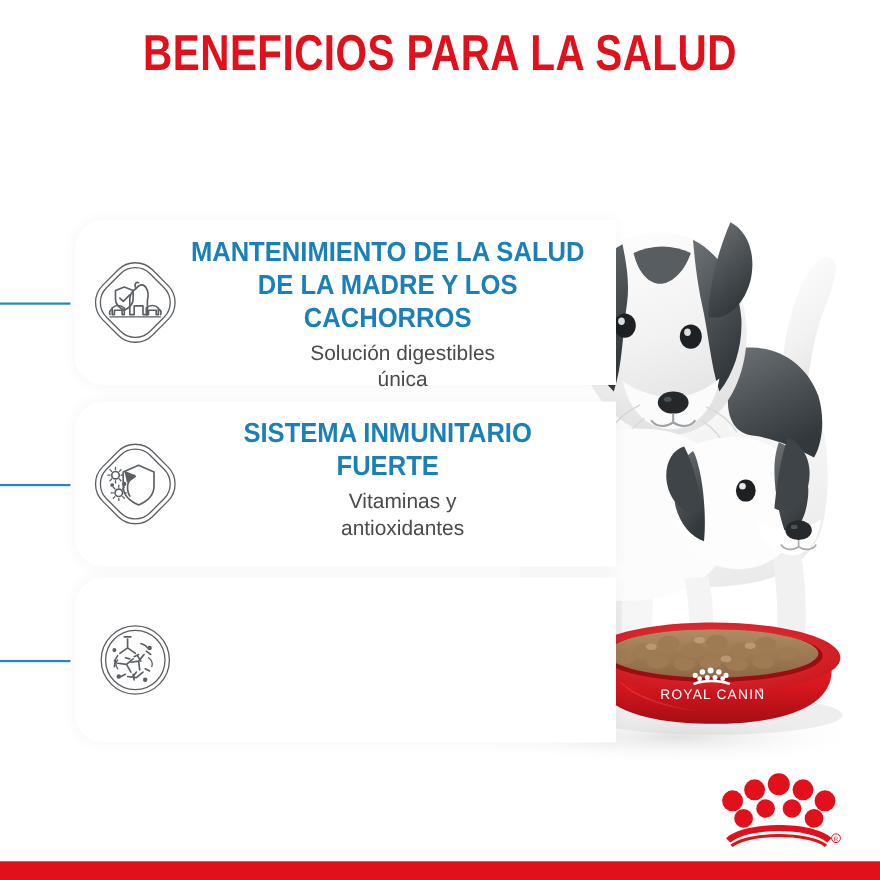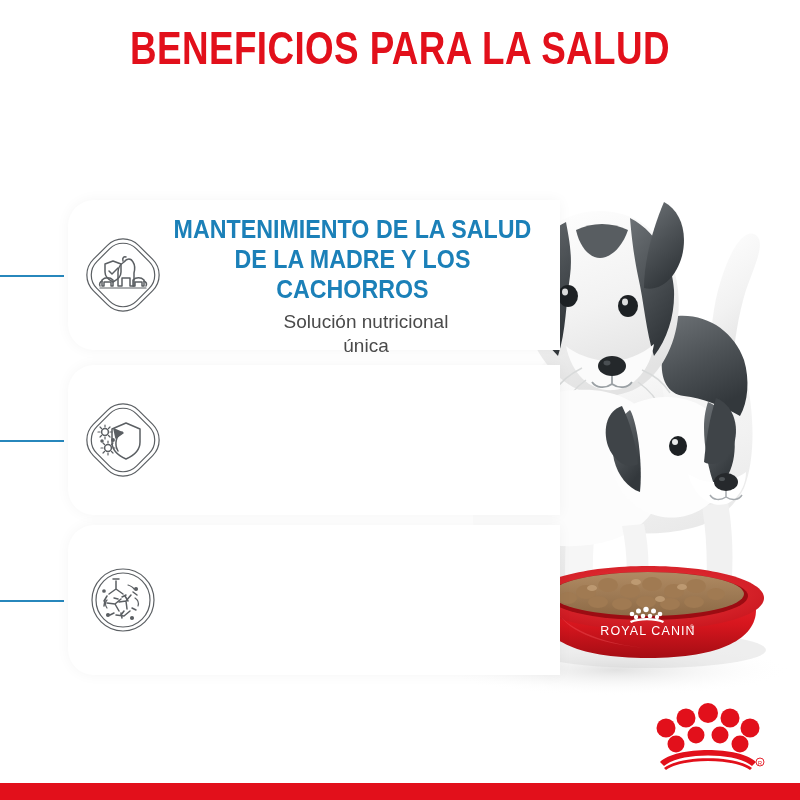--- a/index.html
+++ b/index.html
@@ -339,7 +339,7 @@
       <div class="texts">
         <div class="b-head">MANTENIMIENTO DE LA SALUD
 DE LA MADRE Y LOS CACHORROS</div>
-        <div class="b-sub">Solución nutricional
+        <div class="b-sub">Solución digestibles
 única</div>
       </div>
     </div>

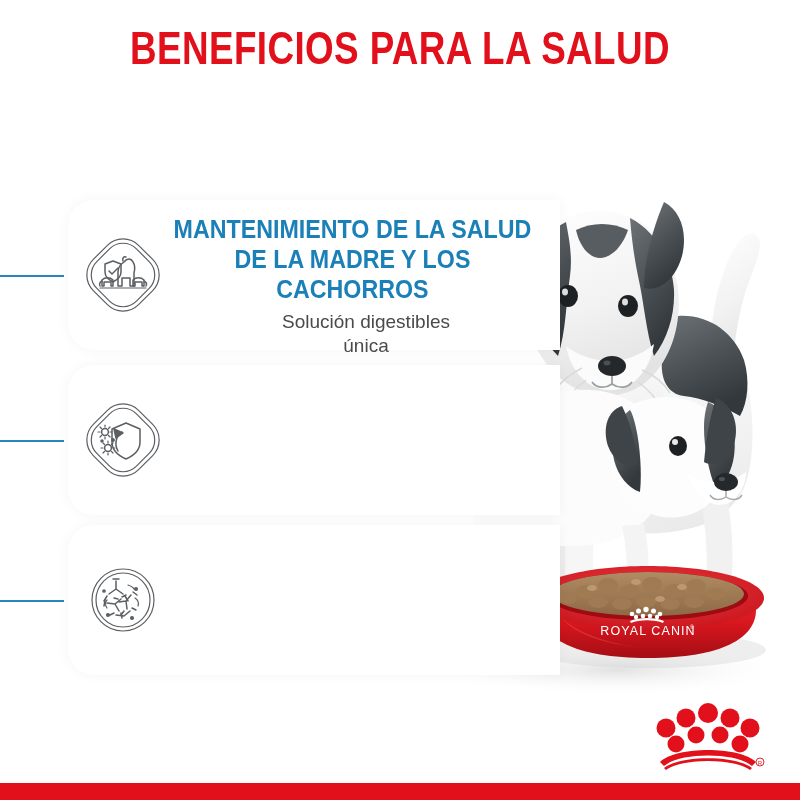--- a/index.html
+++ b/index.html
@@ -372,6 +372,12 @@
           </g>
         </svg>
       </div>
+      <div class="texts">
+        <div class="b-head">SISTEMA INMUNITARIO
+FUERTE</div>
+        <div class="b-sub">Vitaminas y
+antioxidantes</div>
+      </div>
     </div>
   </div>
 

